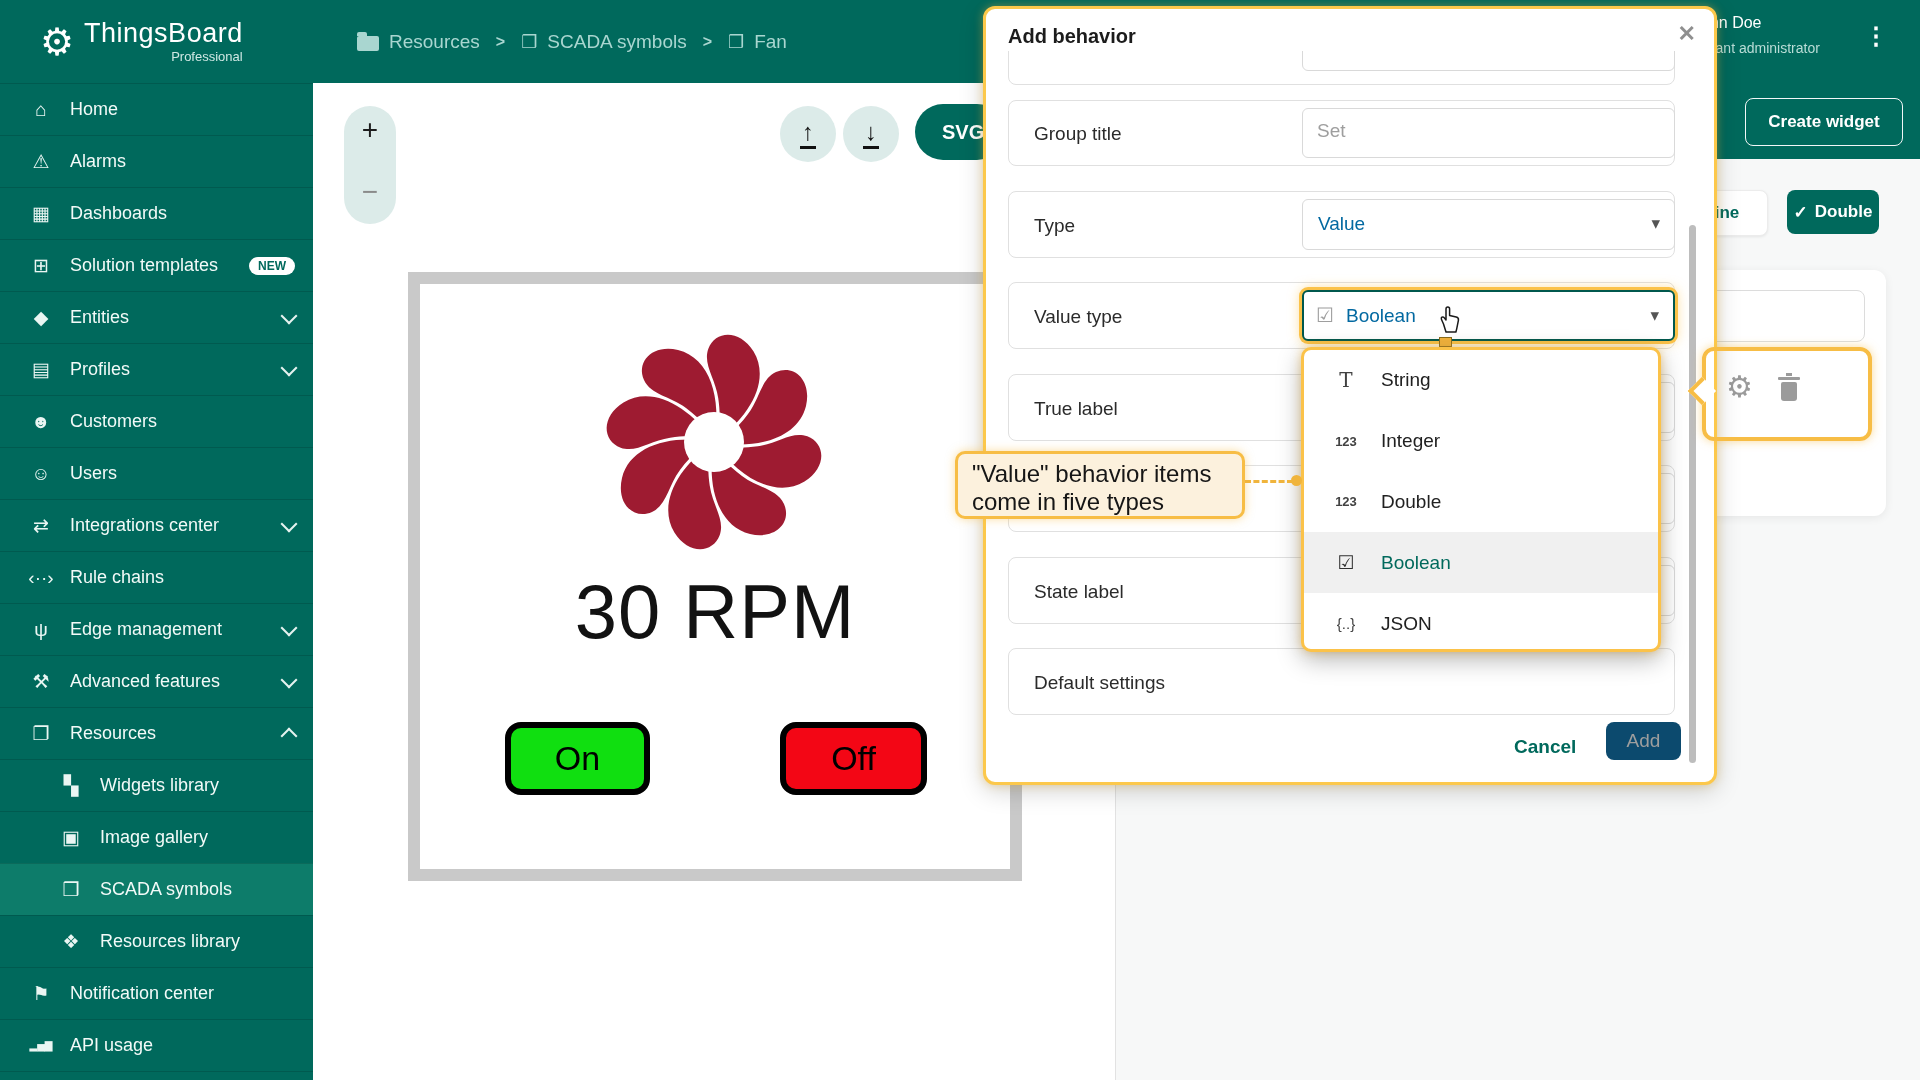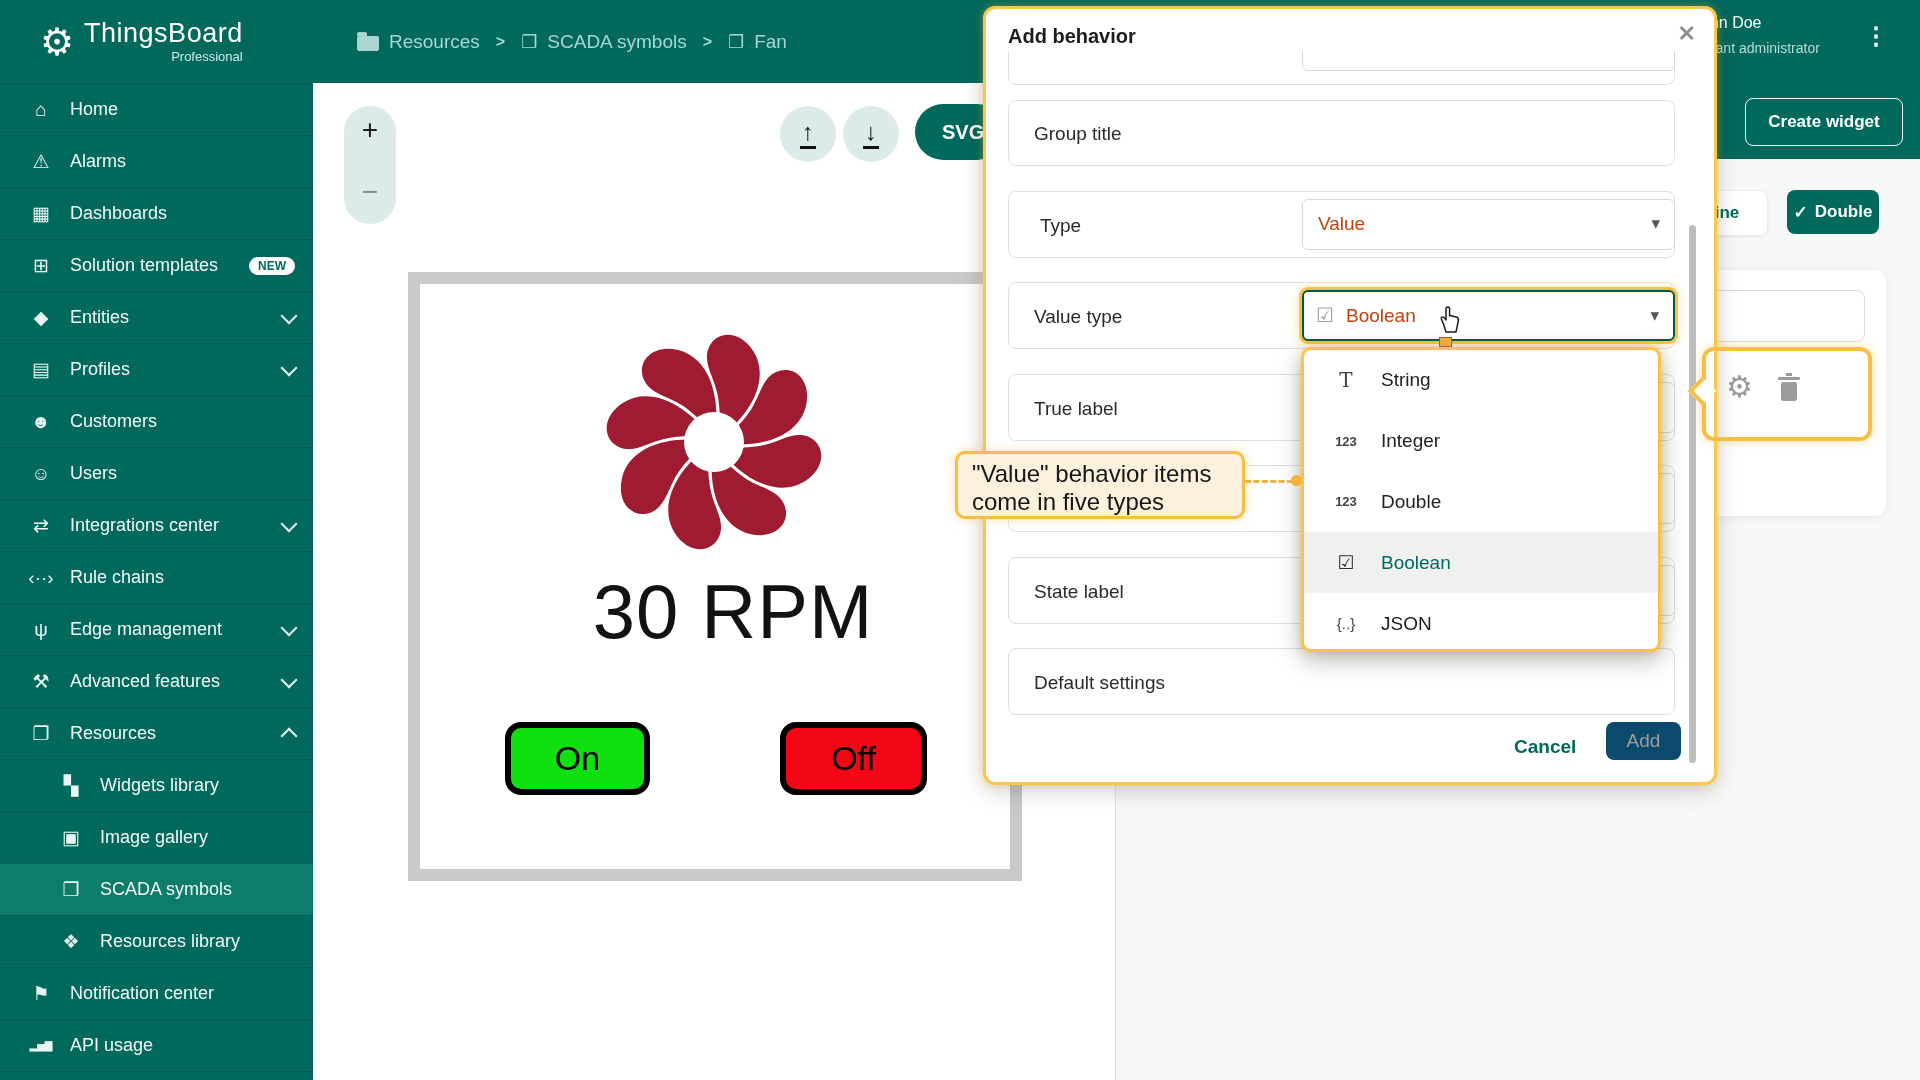--- a/index.html
+++ b/index.html
@@ -294,6 +294,9 @@
       <div class="row-box" style="top:49px;height:66px;">
         <span class="row-lbl" style="left:25px;top:22px;">Group title</span>
       </div>
+      <div class="ctl" style="top:57px;height:50px;">
+        <input class="ph-input" placeholder="Set" style="">
+      </div>
 
       <div class="row-box" style="top:140px;">
         <span class="row-lbl" style="left:25px;top:23px;margin-left:6px;">Type</span>

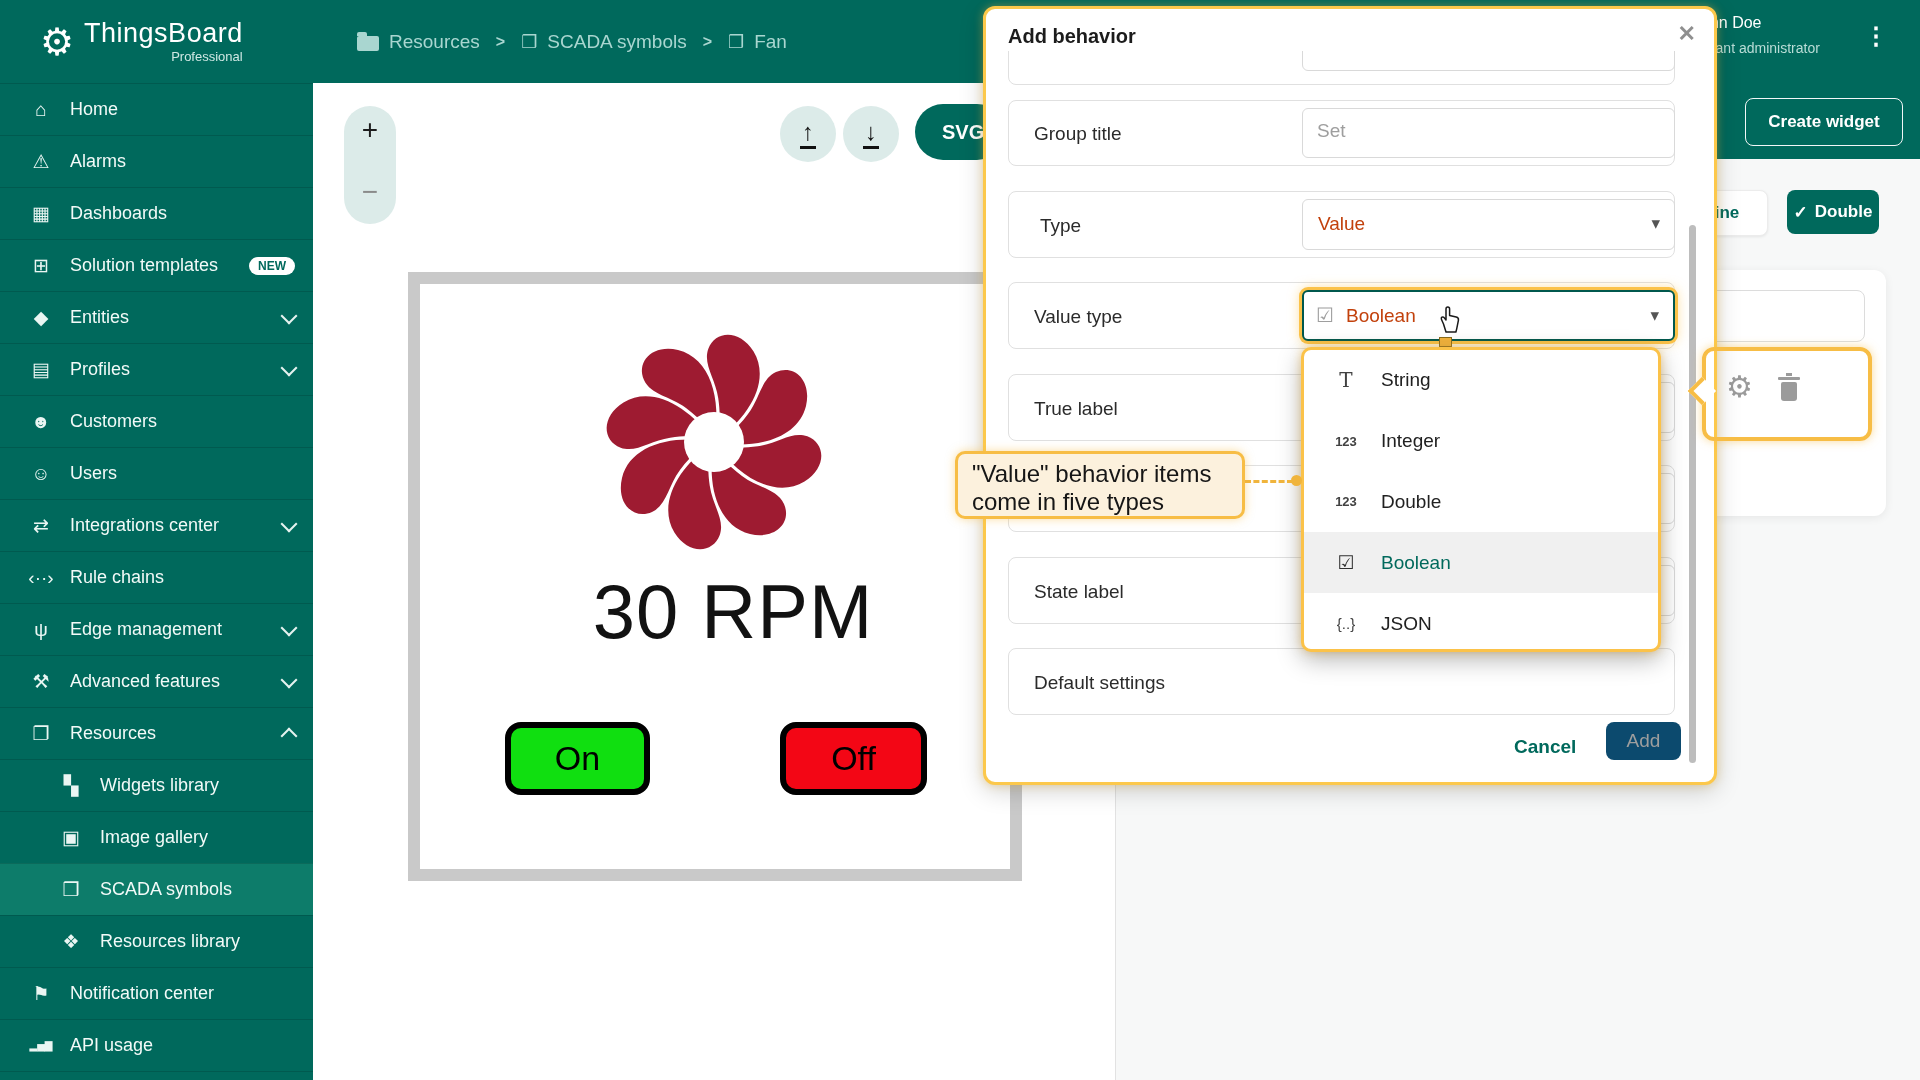--- a/index.html
+++ b/index.html
@@ -299,7 +299,7 @@
       </div>
 
       <div class="row-box" style="top:140px;">
-        <span class="row-lbl" style="left:25px;top:23px;margin-left:6px;">Type</span>
+        <span class="row-lbl" style="left:25px;top:23px;">Type</span>
       </div>
       <div class="ctl" style="top:148px;">
         <span class="ctl-txt">Value</span>

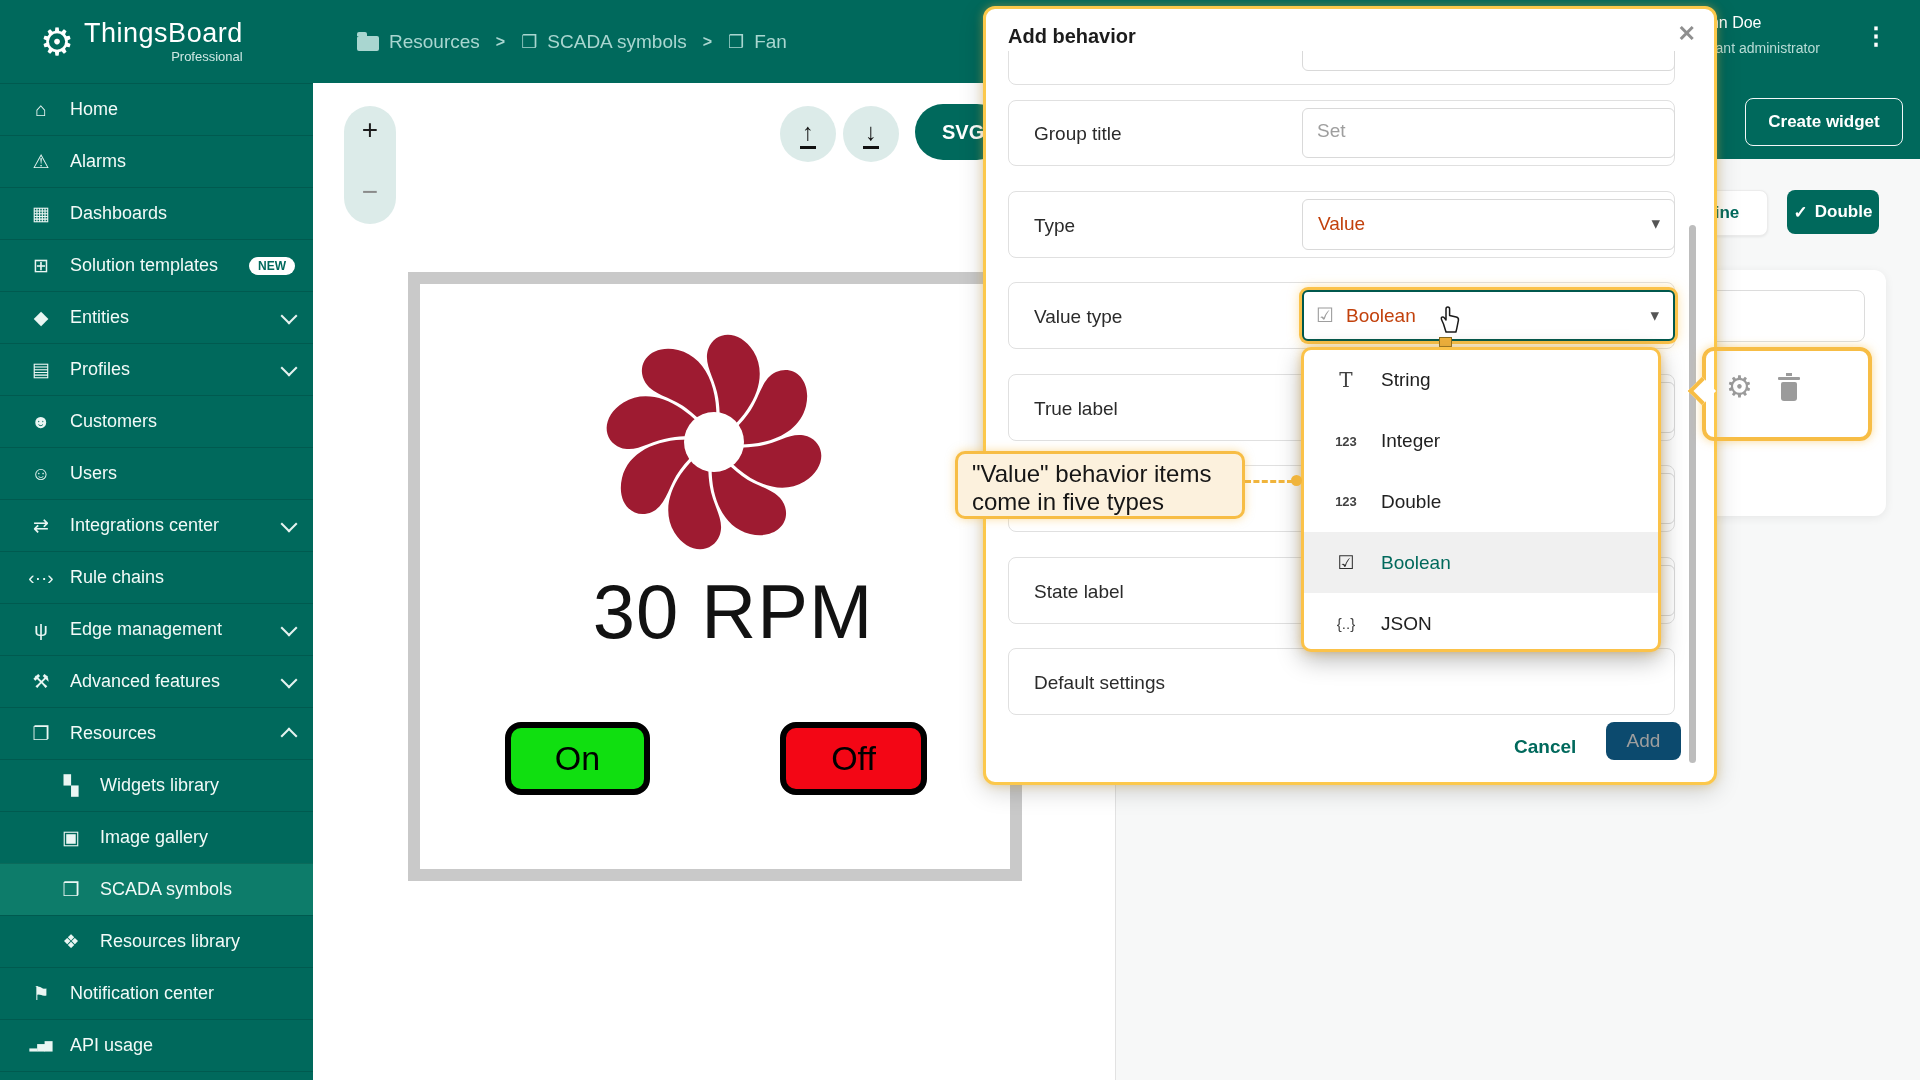--- a/index.html
+++ b/index.html
@@ -88,7 +88,7 @@
   .row-box{position:absolute;left:22px;width:667px;height:67px;border:1px solid #e0e0e0;border-radius:8px;box-sizing:border-box;background:#fff;}
   .row-lbl{position:absolute;left:47px;font-size:19px;color:#2b2b2b;}
   .ctl{position:absolute;left:316px;width:373px;height:51px;border:1px solid #d9d9d9;border-radius:6px;box-sizing:border-box;background:#fff;}
-  .ctl-txt{position:absolute;left:15px;top:13px;font-size:19px;color:#c2410c;}
+  .ctl-txt{position:absolute;left:15px;top:13px;font-size:19px;color:#0369a1;}
   .ctl-arrow{position:absolute;right:14px;top:13px;font-size:17px;color:#555;}
   .ph-input{position:absolute;left:12px;top:10px;width:300px;border:none;outline:none;font-size:19px;color:#212121;
         font-family:"Liberation Sans",sans-serif;background:transparent;}

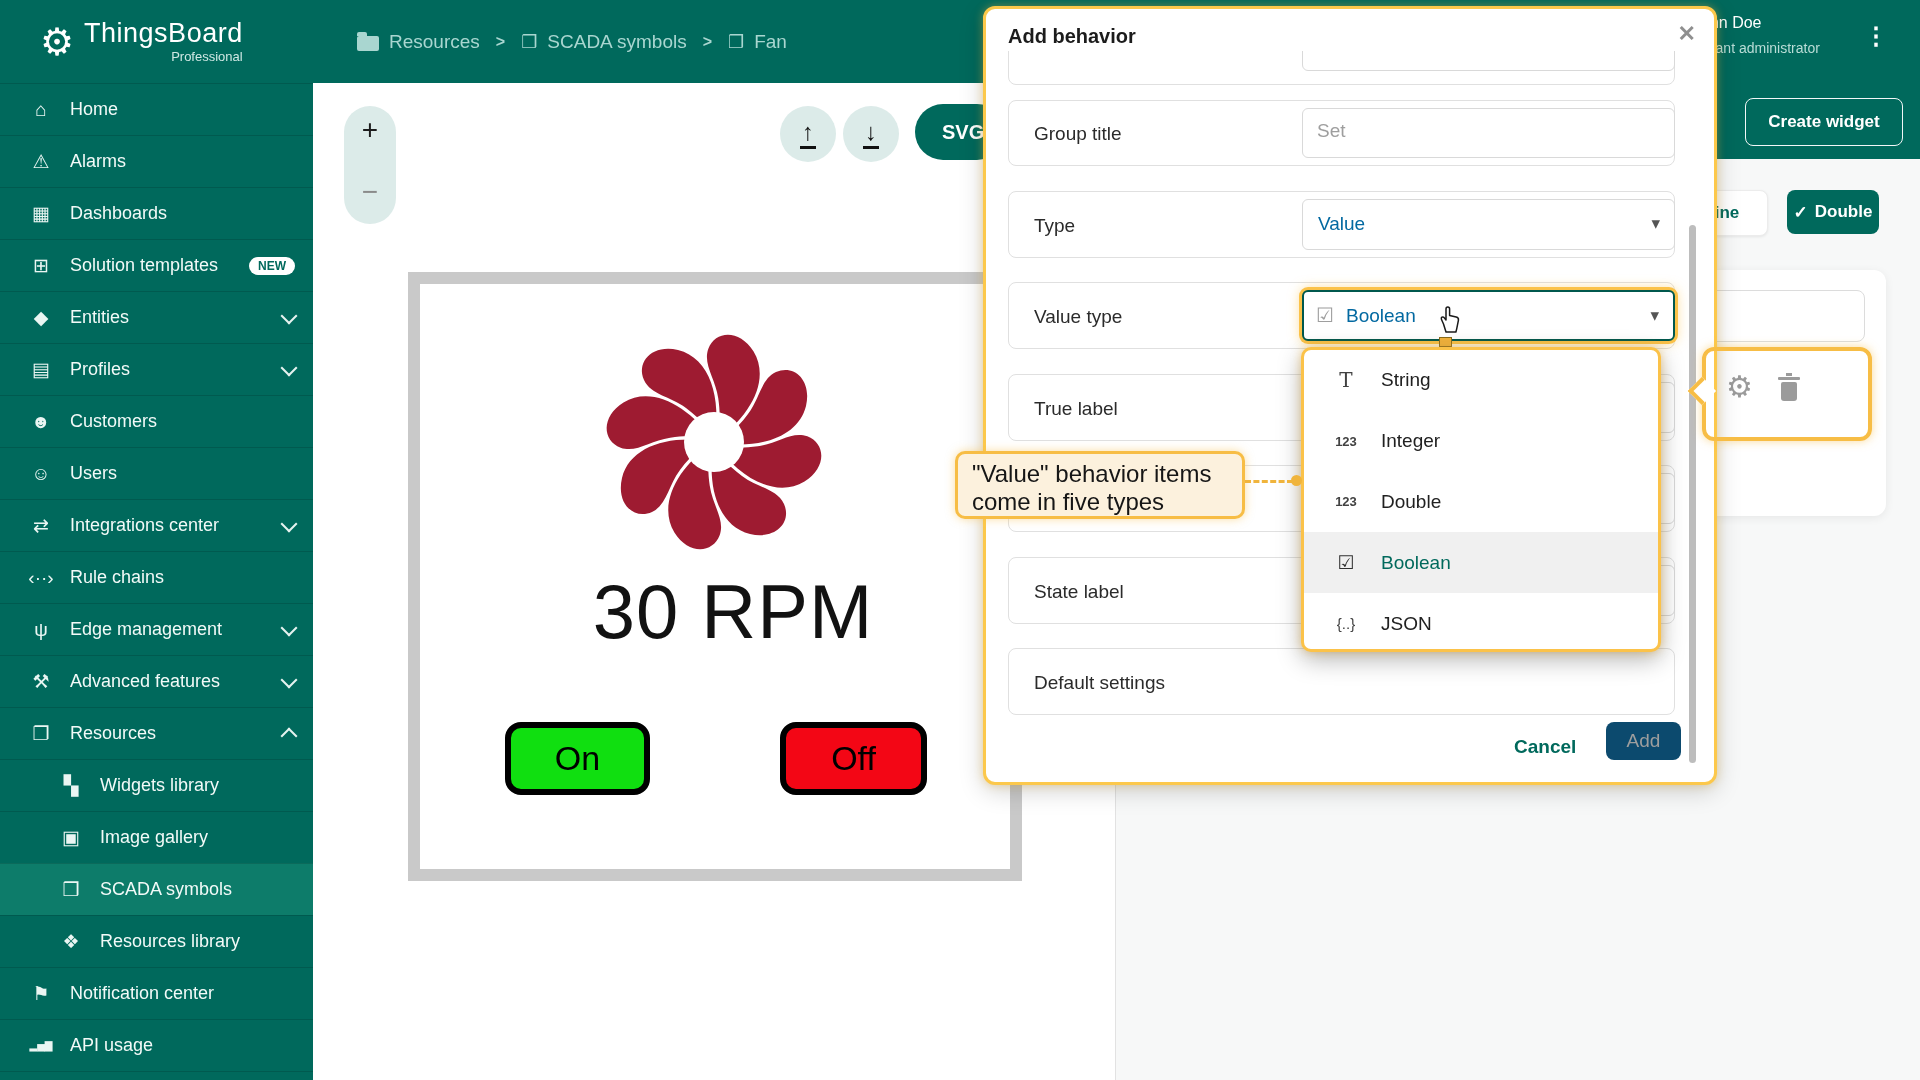--- a/index.html
+++ b/index.html
@@ -72,7 +72,7 @@
   .svg-pill{position:absolute;left:915px;top:104px;width:90px;height:56px;background:#00695c;border-radius:28px;
         color:#fff;font-weight:bold;font-size:20px;display:flex;align-items:center;padding-left:27px;box-sizing:border-box;}
   .sheet{position:absolute;left:408px;top:272px;width:614px;height:609px;background:#fff;border:12px solid #c9c9c9;box-sizing:border-box;}
-  .rpm{position:absolute;left:408px;top:568px;width:614px;text-align:center;font-size:76px;color:#121212;letter-spacing:1px;margin-left:18px;}
+  .rpm{position:absolute;left:408px;top:568px;width:614px;text-align:center;font-size:76px;color:#121212;letter-spacing:1px;}
   .btn-on{position:absolute;left:505px;top:722px;width:145px;height:73px;background:#10df10;border:6px solid #000;
         border-radius:16px;box-sizing:border-box;display:flex;align-items:center;justify-content:center;font-size:34px;color:#000;}
   .btn-off{position:absolute;left:780px;top:722px;width:147px;height:73px;background:#f30615;border:6px solid #000;

